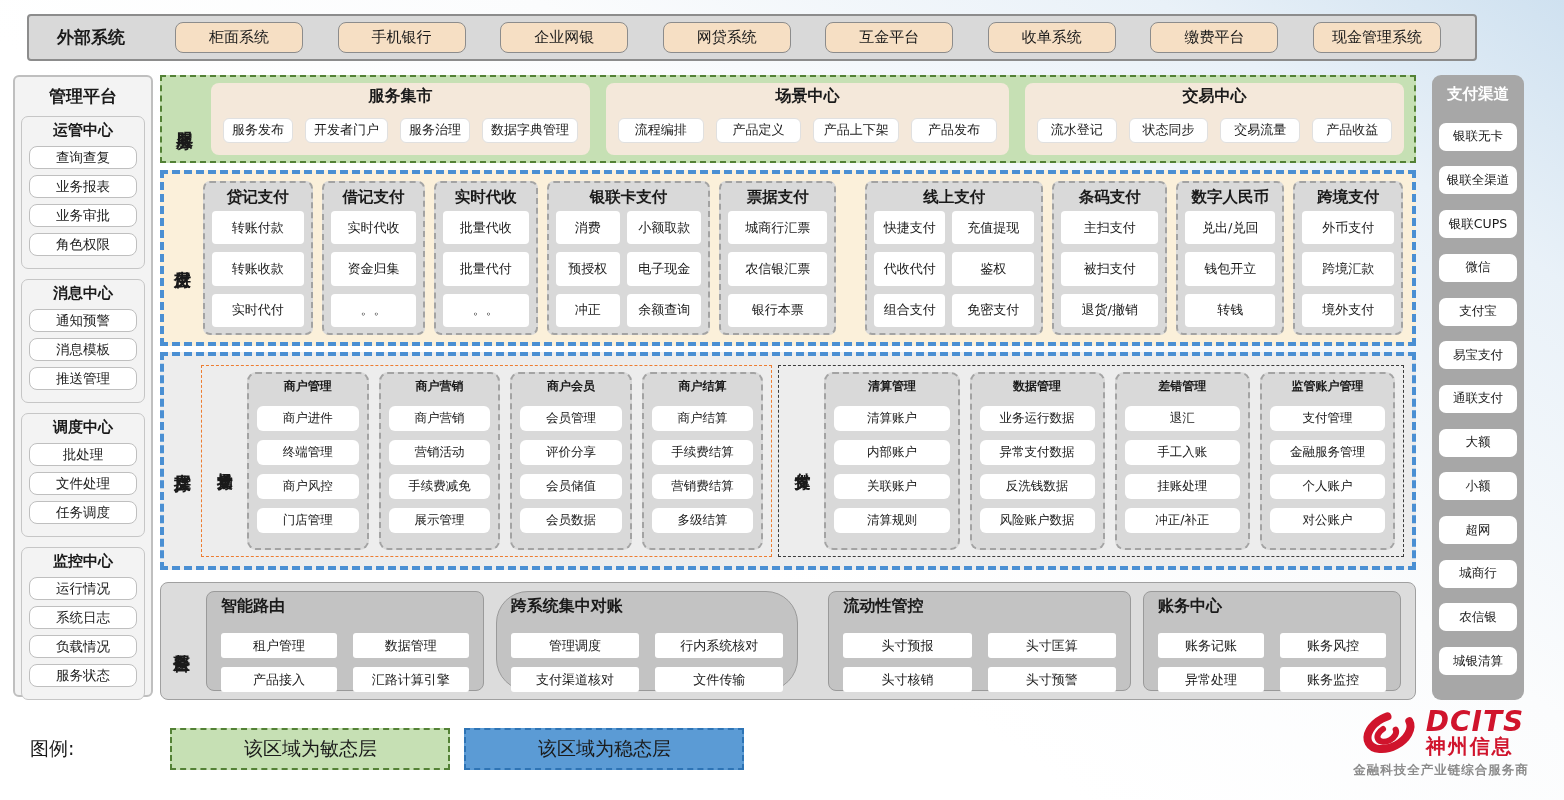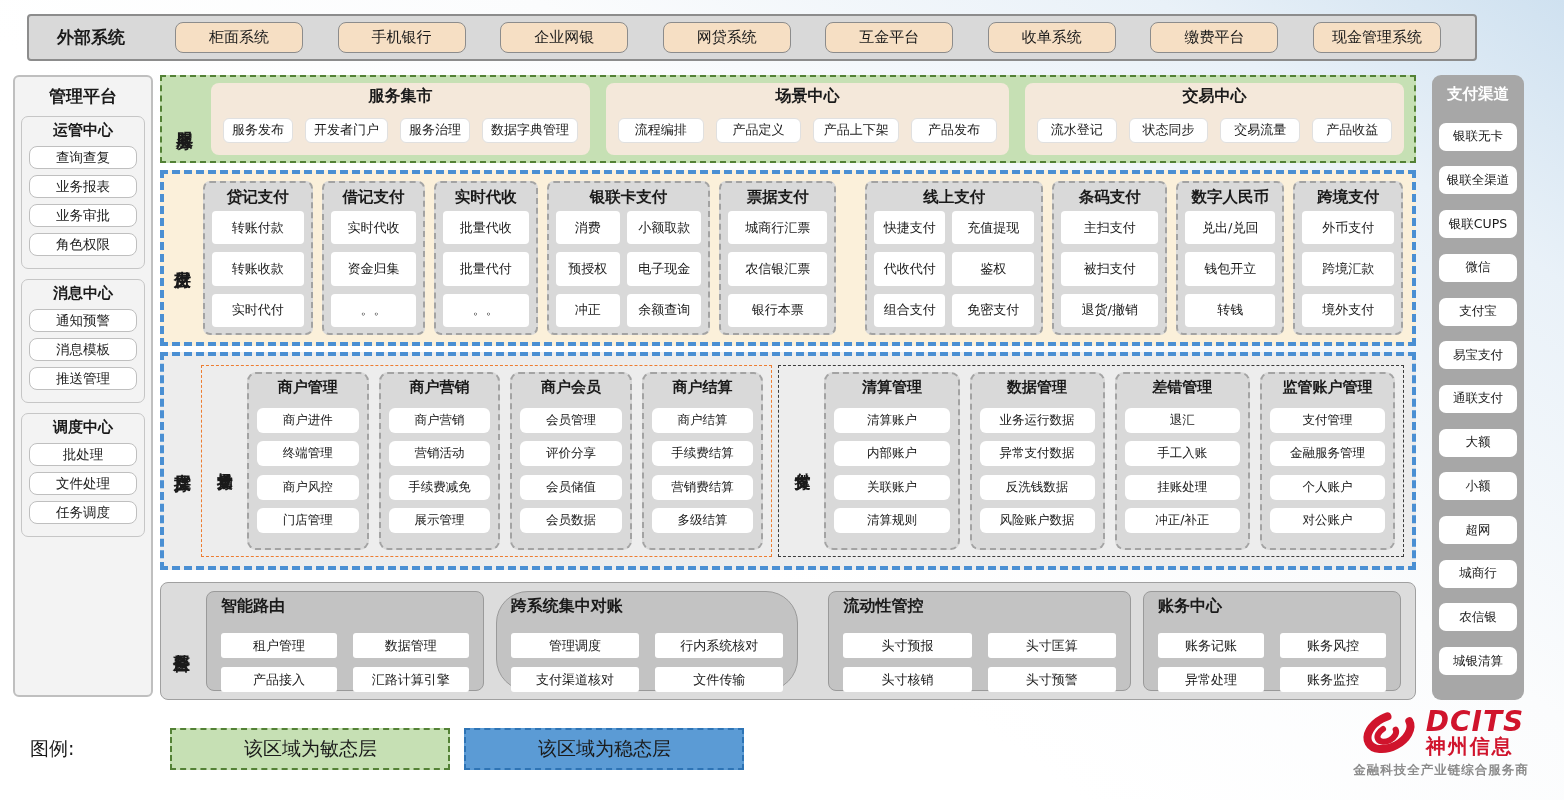--- a/index.html
+++ b/index.html
@@ -58,7 +58,7 @@
   .sub-groups { flex:1; display:flex; justify-content:space-evenly; gap:10px; }
   .sup-group { background:#d9d9d9; border:2px dashed #a3a3a3; border-radius:9px; padding:4px 8px 6px;
                display:flex; flex-direction:column; flex:1; max-width:160px; }
-  .sup-title { text-align:center; font-weight:bold; font-size:15px; margin-bottom:2px; white-space:nowrap; }
+  .sup-title { text-align:center; font-weight:bold; font-size:12px; margin-bottom:2px; white-space:nowrap; }
   .sup-items { flex:1; display:flex; flex-direction:column; justify-content:space-evenly; }
   .sup-items .white-btn { flex:none; height:25px; border:none; white-space:nowrap; padding:0 5px; font-size:12.5px; }
 

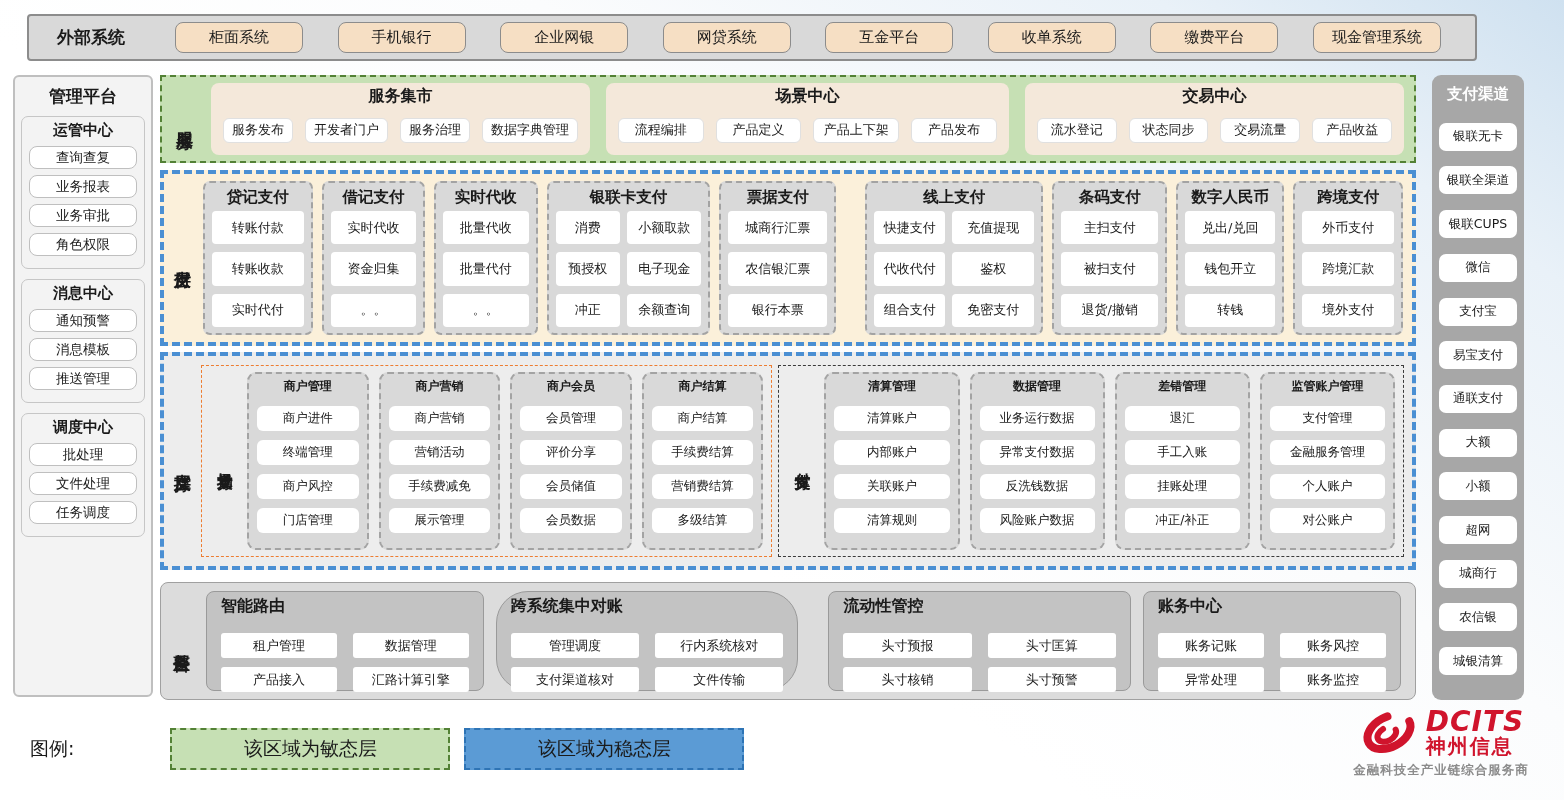--- a/index.html
+++ b/index.html
@@ -139,6 +139,13 @@
           <div class="side-btn">批处理</div>
           <div class="side-btn">文件处理</div>
           <div class="side-btn">任务调度</div>
+        </div>
+        <div class="side-group">
+          <div class="side-group-title">监控中心</div>
+          <div class="side-btn">运行情况</div>
+          <div class="side-btn">系统日志</div>
+          <div class="side-btn">负载情况</div>
+          <div class="side-btn">服务状态</div>
         </div>
       </div>
   </div>

